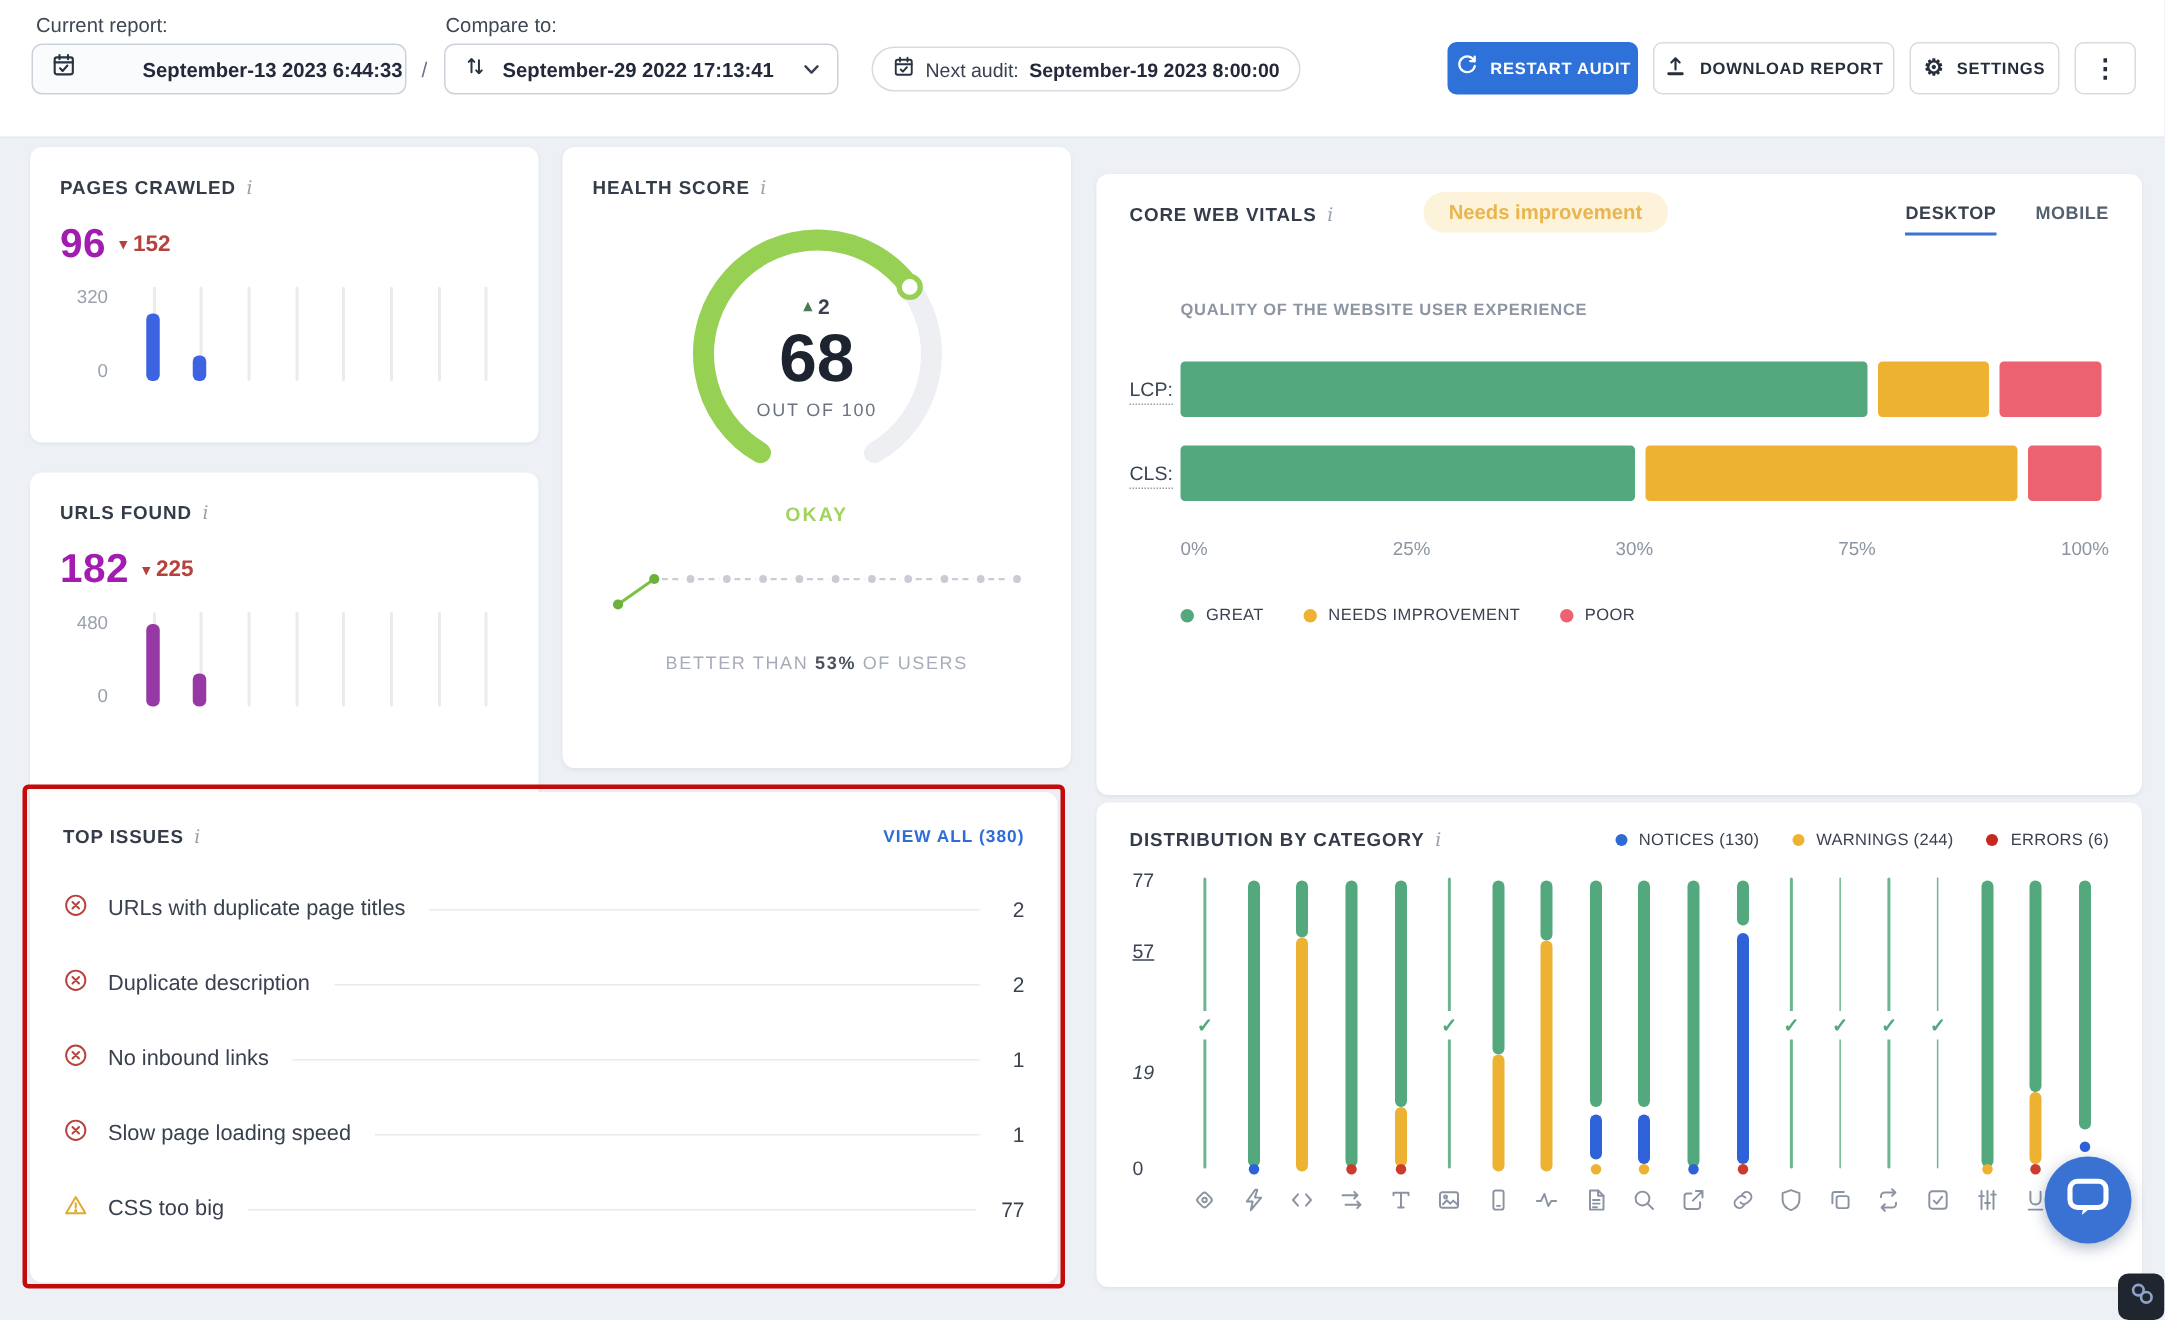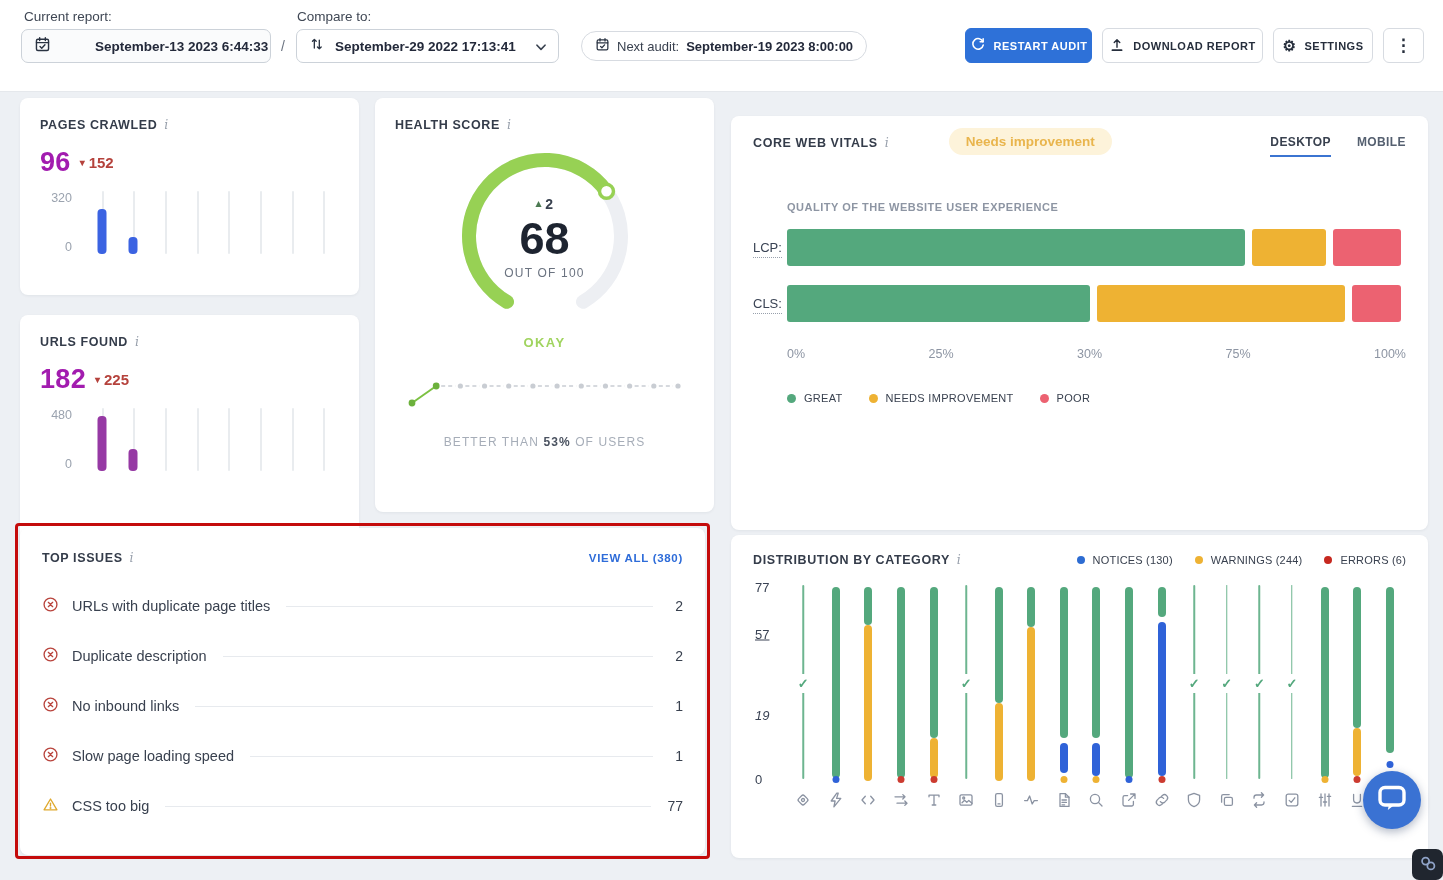--- a/index.html
+++ b/index.html
@@ -69,7 +69,7 @@
   .tab { font-size:12px; font-weight:700; letter-spacing:.4px; color:#556070; padding-bottom:6px; cursor:pointer; }
   .tab.active { color:#39414f; border-bottom:2px solid #3b74d1; }
   .cwv-sub { margin:44px 0 0 34px; font-size:11px; font-weight:700; color:#8d95a3; letter-spacing:.5px; }
-  .cwv-rows { margin-top:16px; }
+  .cwv-rows { margin-top:28px; }
   .cwv-row { display:flex; align-items:center; margin-bottom:19px; }
   .cwv-label { width:34px; font-size:13px; color:#3a4354; flex:0 0 34px; }
   .cwv-label span { border-bottom:1px dotted #98a0ac; padding-bottom:2px; }

